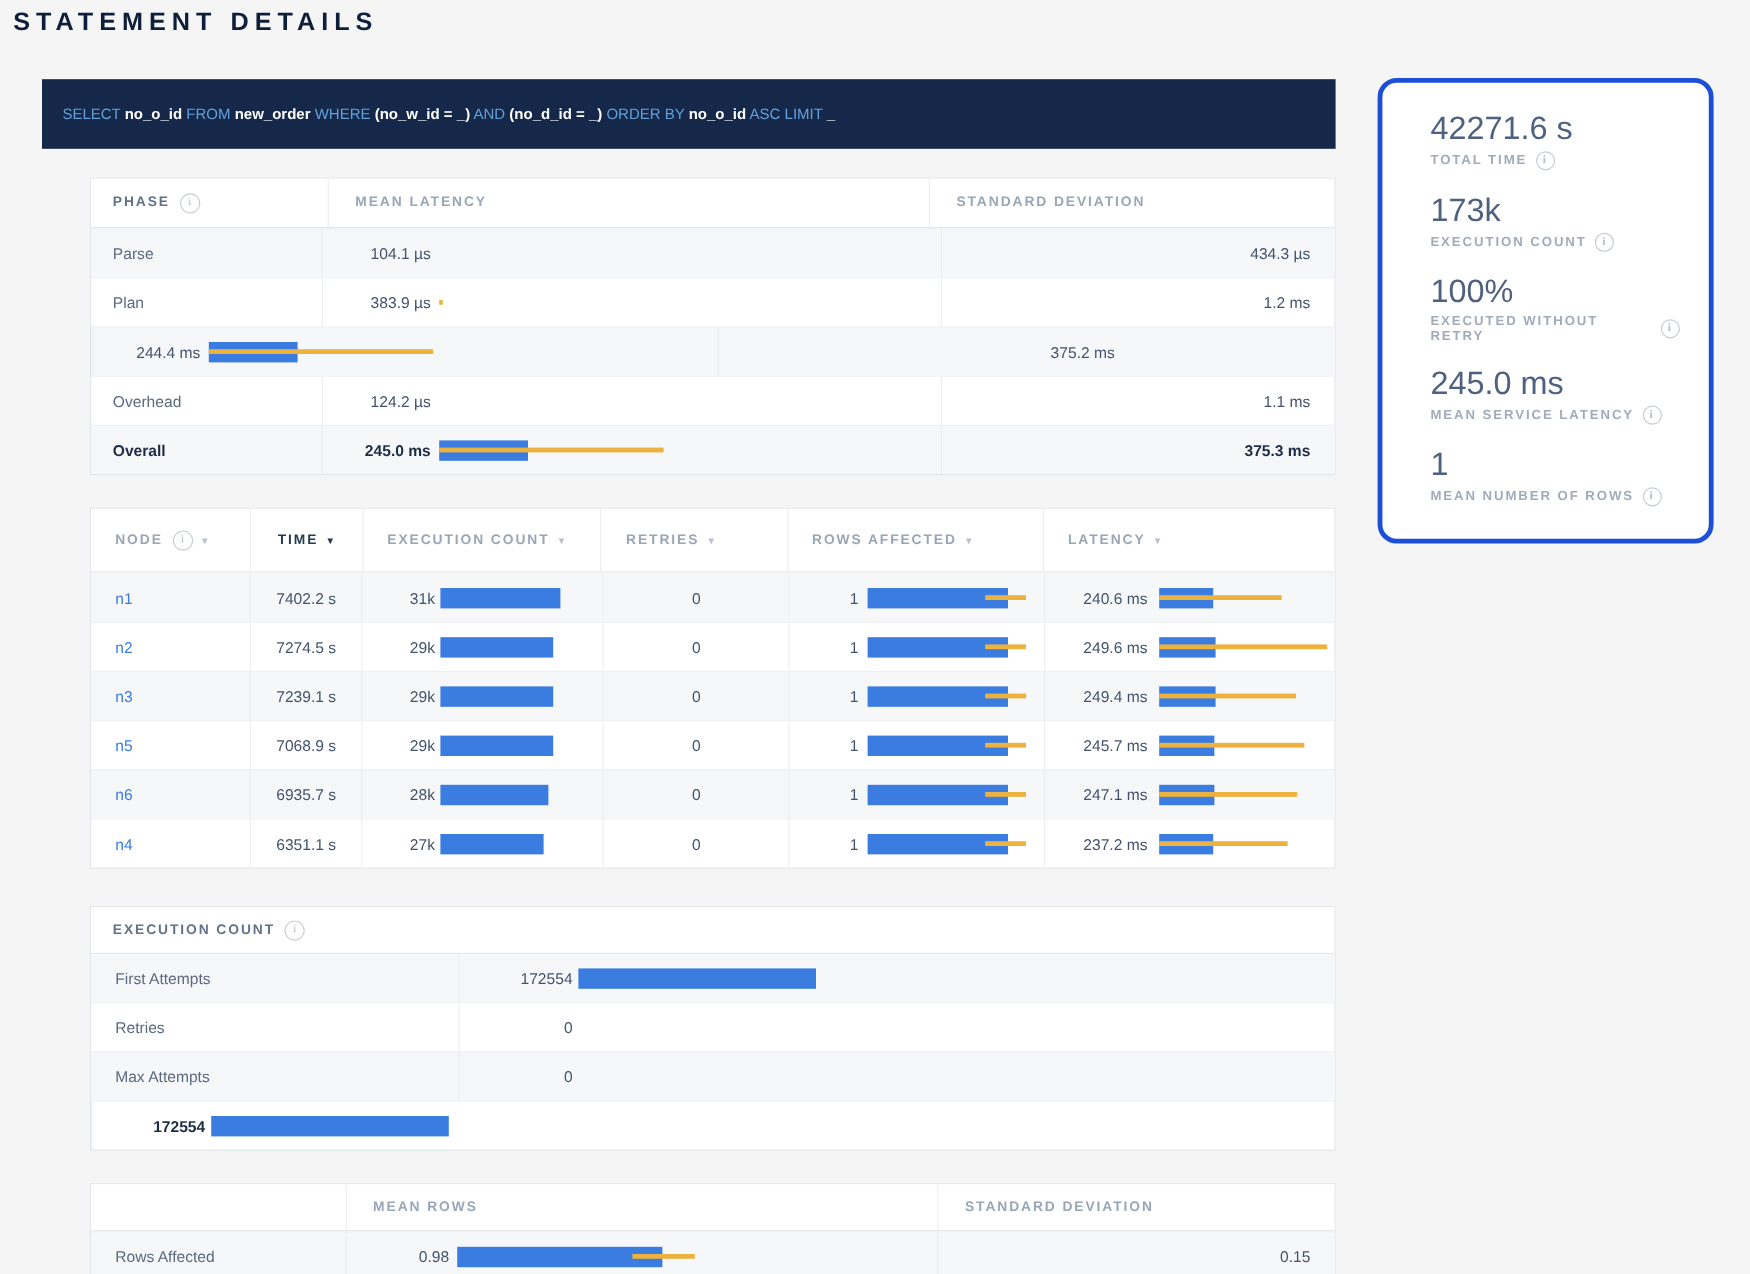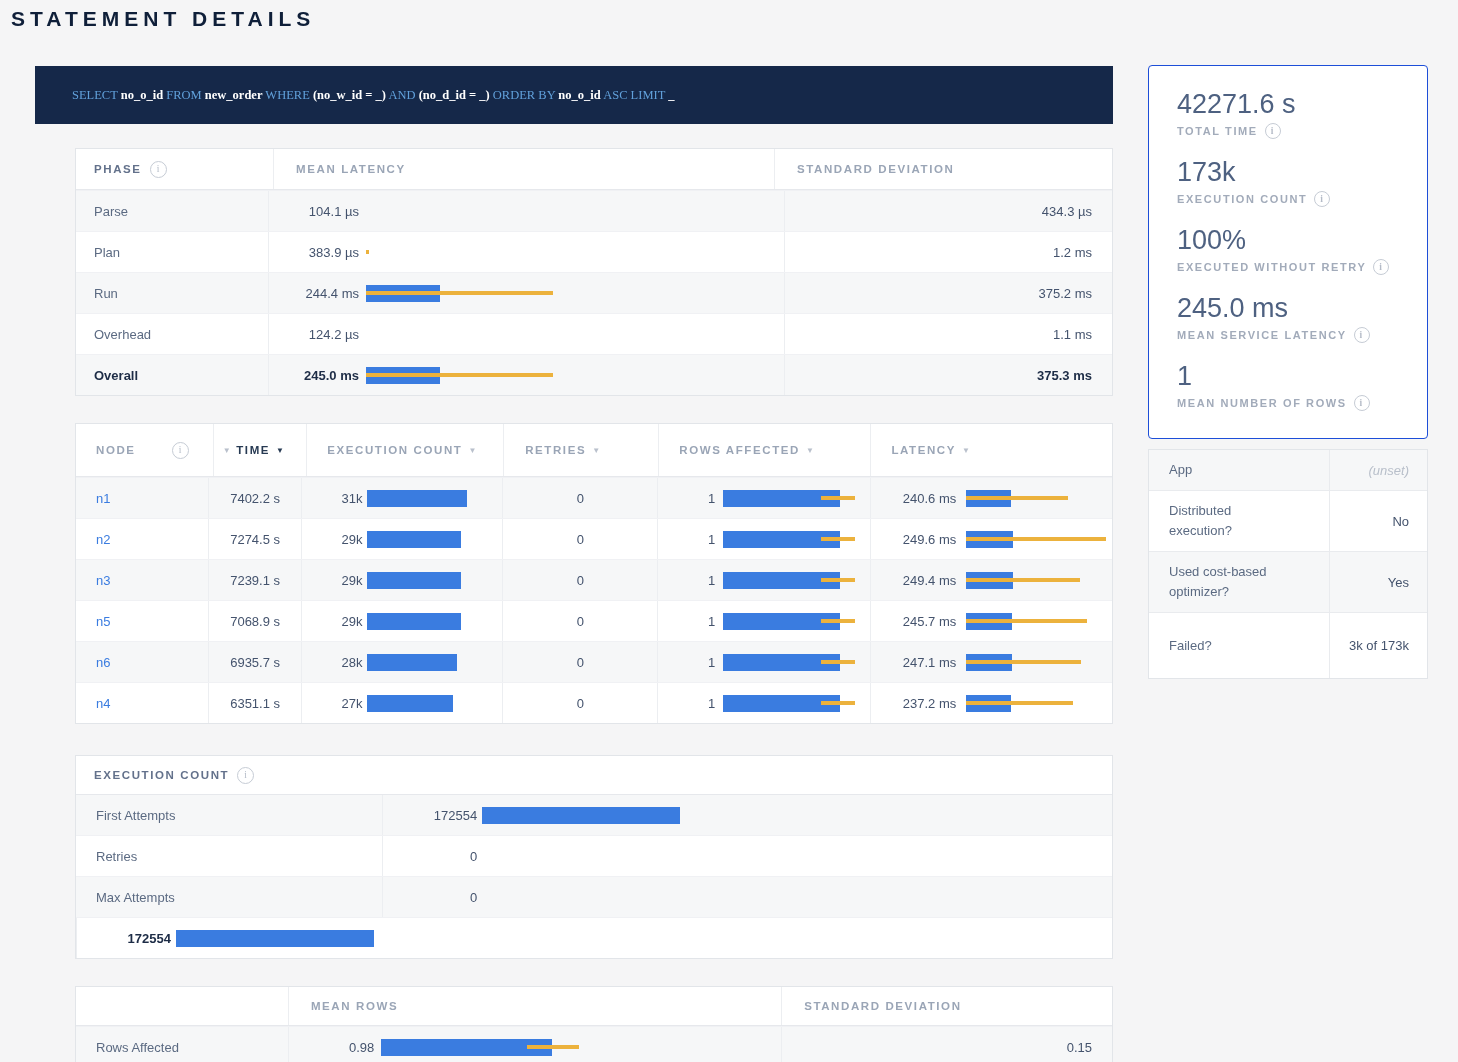--- a/index.html
+++ b/index.html
@@ -20,7 +20,7 @@
     height:58px;background:#152849;display:flex;align-items:center;
     padding:0 17px;box-sizing:border-box;margin-bottom:24px;
   }
-  .sql{font-family:Liberation Serif, serif;font-size:12.5px;white-space:pre;margin-left:20px;}
+  .sql{font-family:Liberation Sans, sans-serif;font-size:12.5px;white-space:pre;}
   .sql .kw{color:#61a0da;}
   .sql .id{color:#ffffff;font-weight:700;}
 

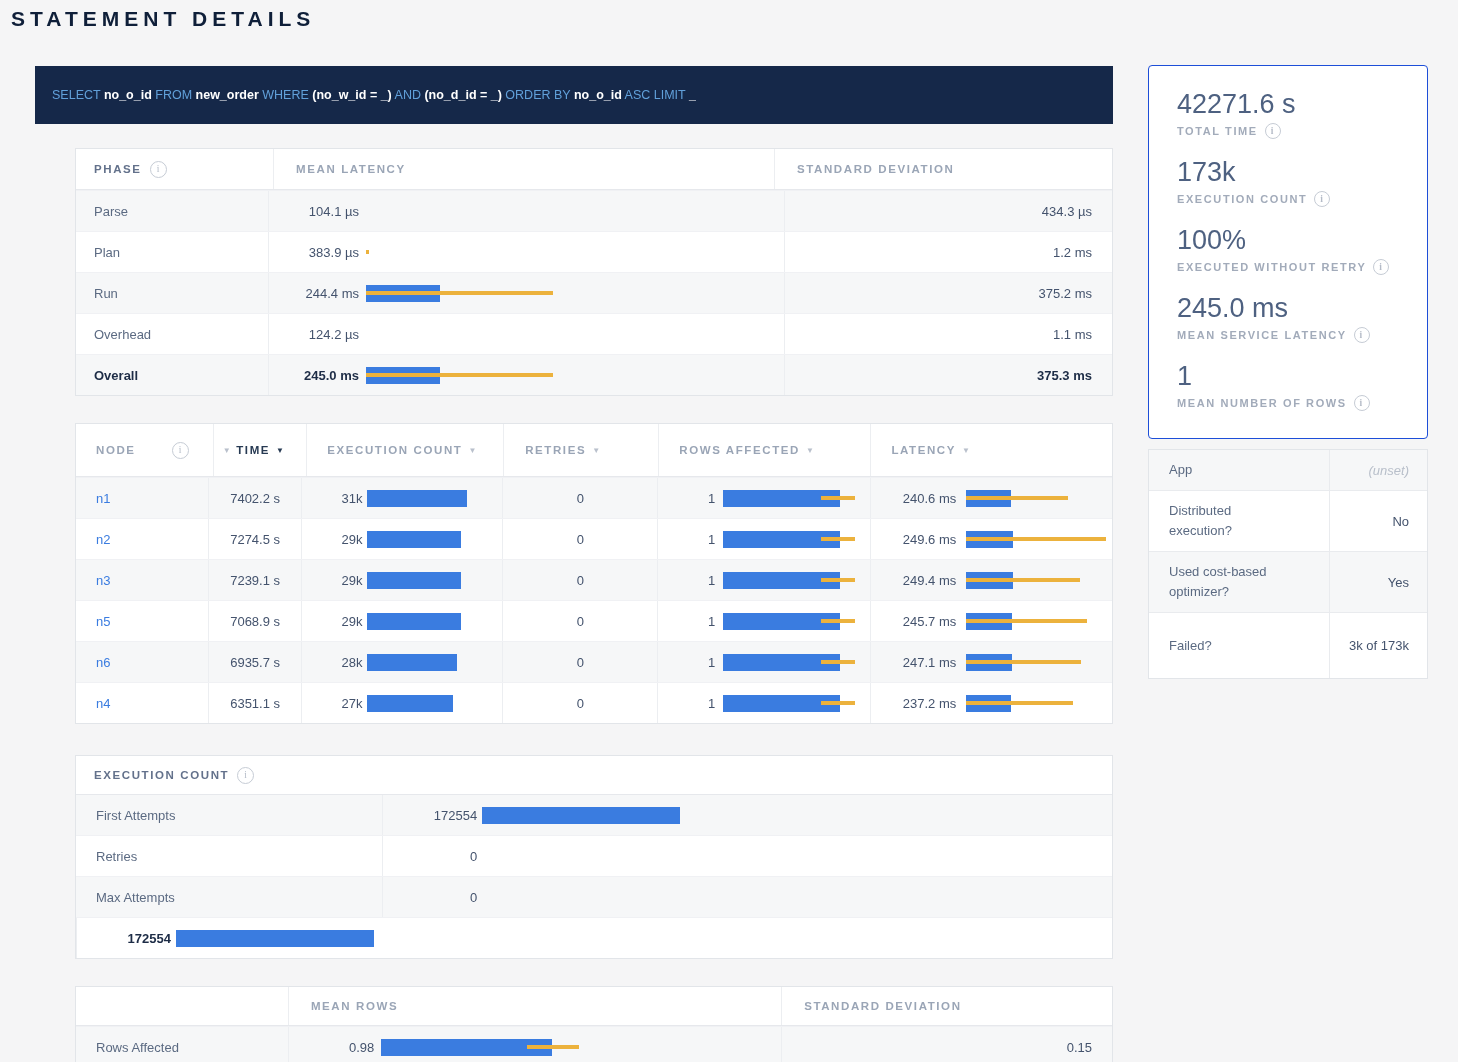--- a/index.html
+++ b/index.html
@@ -101,8 +101,8 @@
 
   
   .stats-card{
-    background:#fff;border:1px solid #1d4ed8;border-radius:4px;
-    padding:22px 24px 10px 28px;box-sizing:border-box;margin-bottom:10px;min-height:372px;
+    background:#fff;border:4px solid #1d4ed8;border-radius:16px;
+    padding:22px 24px 10px 40px;box-sizing:border-box;margin-bottom:10px;min-height:372px;
   }
   .stat{margin-bottom:17px;}
   .stat-value{font-size:27px;line-height:33px;color:#4e6181;}

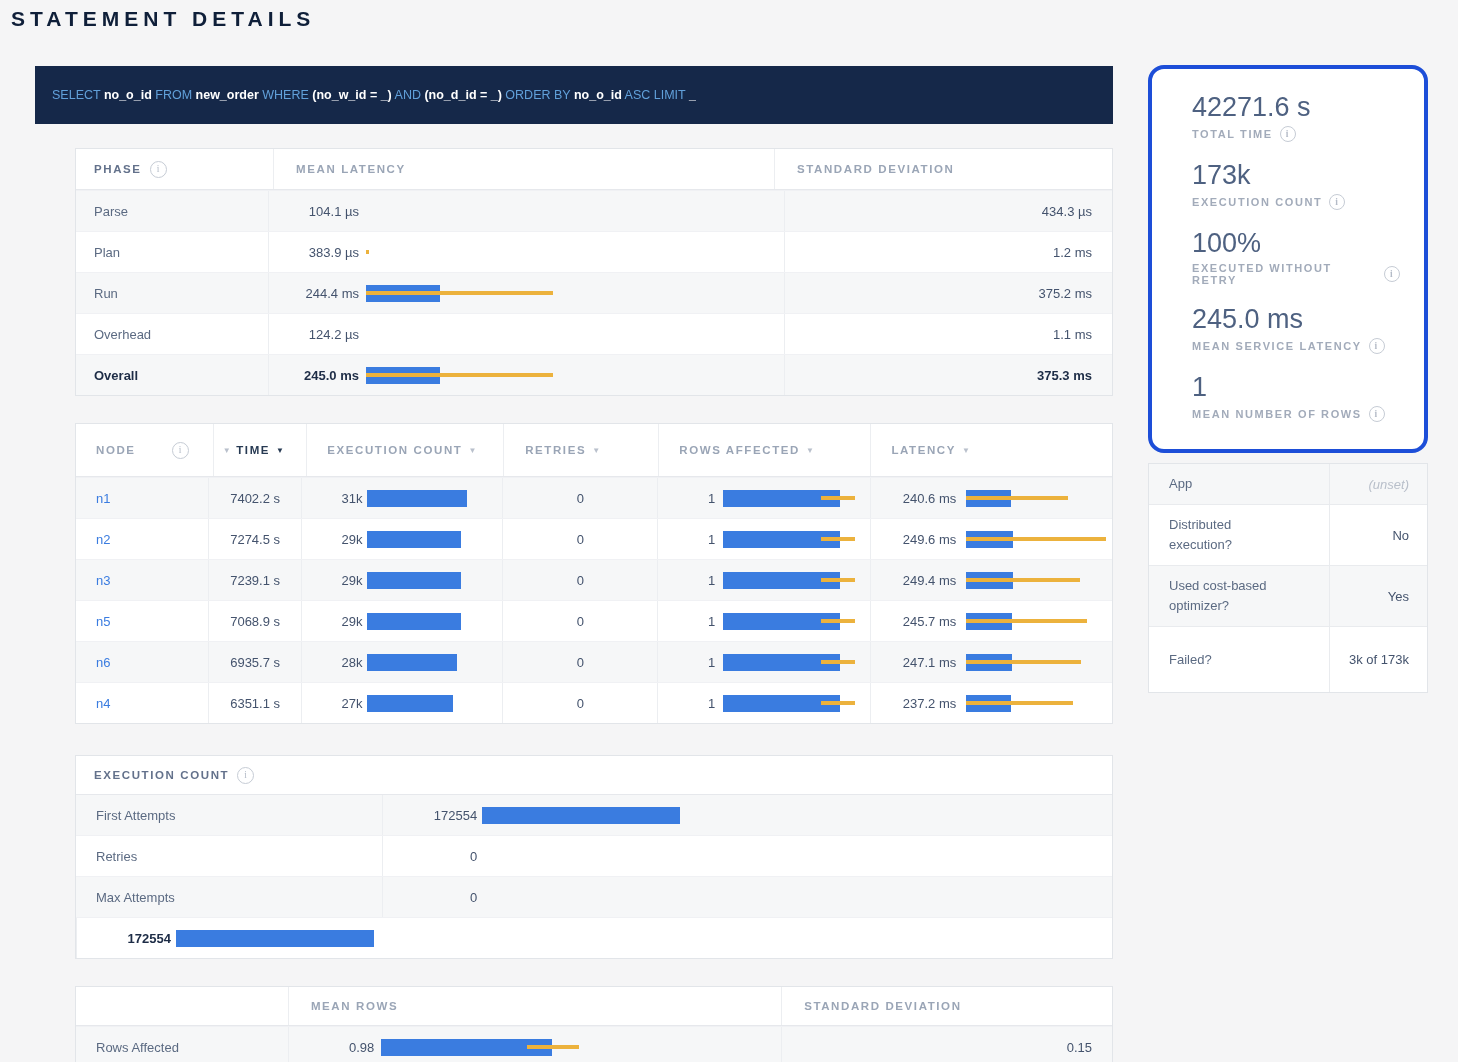--- a/index.html
+++ b/index.html
@@ -173,9 +173,6 @@
         </div>
     </div>
     <div class="tr stripe">
-      <div class="cell pc1">
-          <span class="lbl">Run</span>
-        </div>
       <div class="cell pc2 bl">
           <span class="val num-right" style="width:90px;">244.4 ms</span>
         <div class="bar">

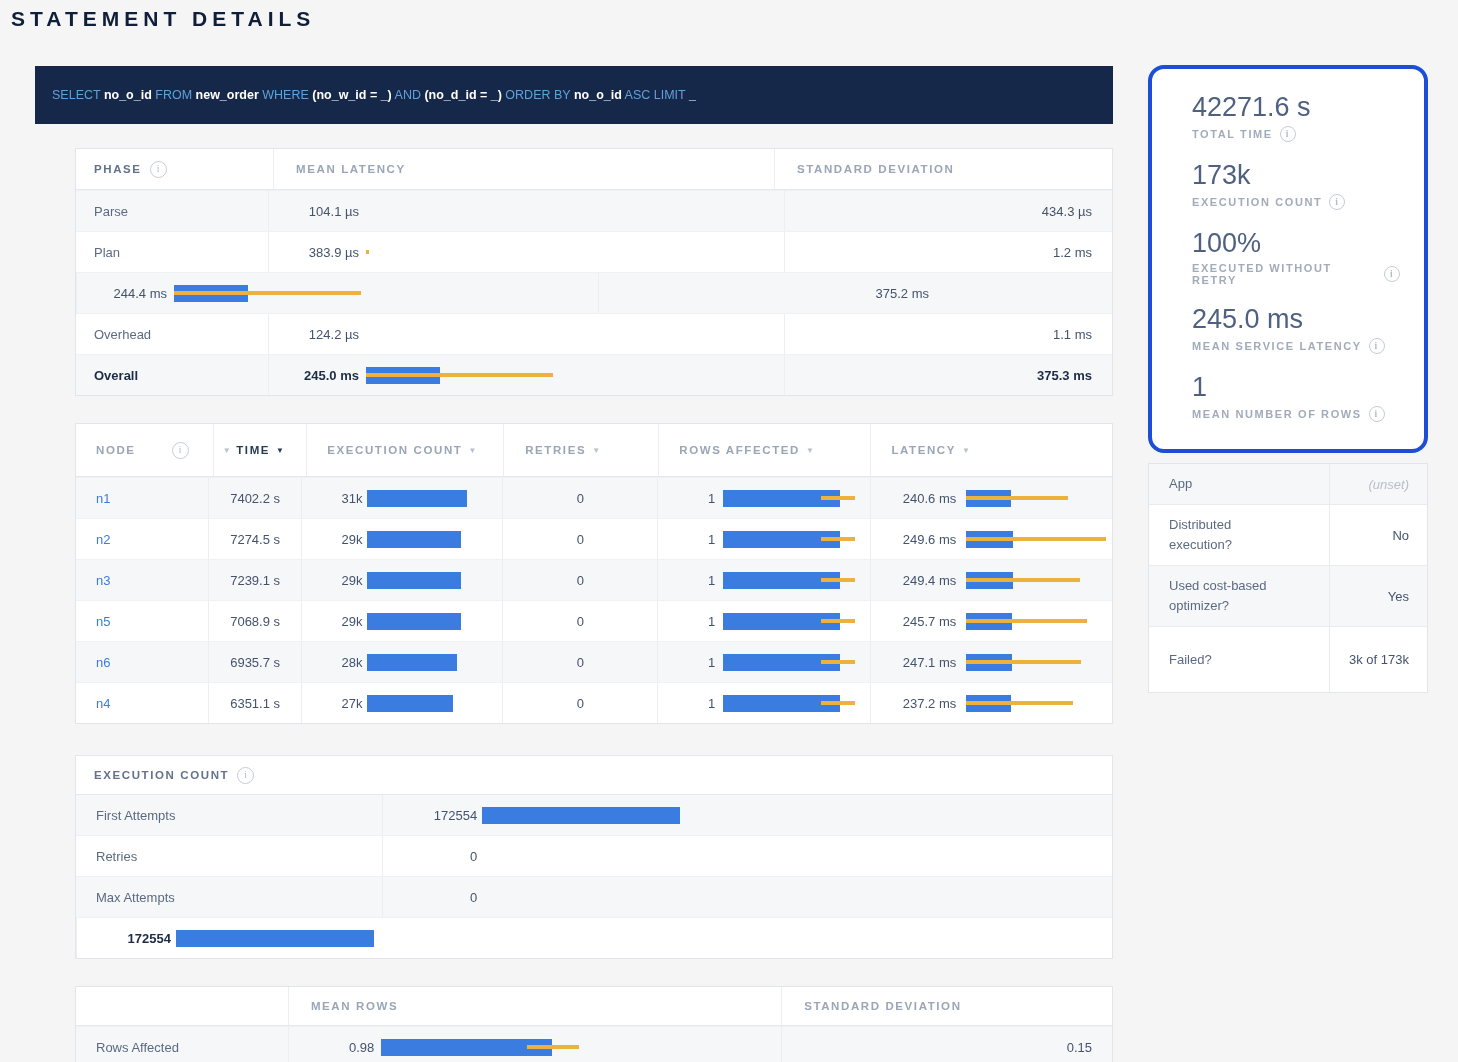--- a/index.html
+++ b/index.html
@@ -64,7 +64,7 @@
 
   
   .node-head{height:52px;}
-  .nc1{width:137px;padding-left:20px;gap:28px;}
+  .nc1{width:137px;padding-left:20px;}
   .nc2{width:98px;justify-content:center;}
   .nc3{width:206px;}
   .nc3.hd{padding-left:20px;}

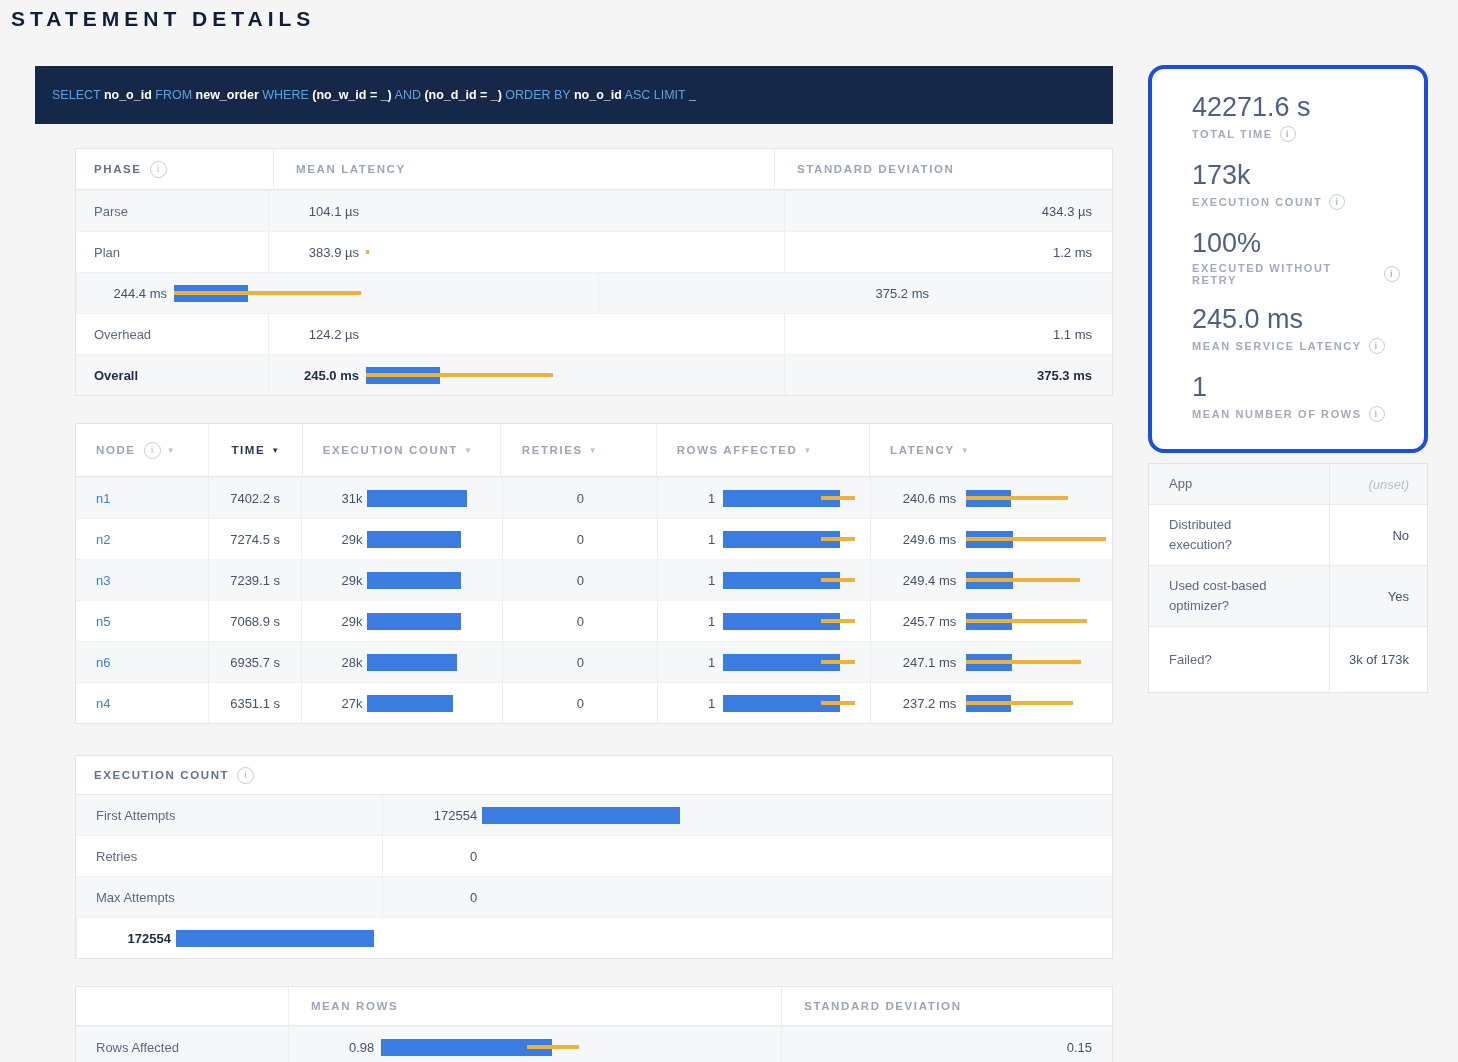--- a/index.html
+++ b/index.html
@@ -542,24 +542,6 @@
     </div>
   </div>
 
-  <div class="app-tbl">
-    <div class="app-row stripe h40">
-      <div class="app-label">App</div>
-      <div class="app-value muted">(unset)</div>
-    </div>
-    <div class="app-row h60">
-      <div class="app-label">Distributed execution?</div>
-      <div class="app-value">No</div>
-    </div>
-    <div class="app-row stripe h60">
-      <div class="app-label">Used cost-based optimizer?</div>
-      <div class="app-value">Yes</div>
-    </div>
-    <div class="app-row h65">
-      <div class="app-label">Failed?</div>
-      <div class="app-value">3k of 173k</div>
-    </div>
-  </div>
 </div>
 
 </body></html>

